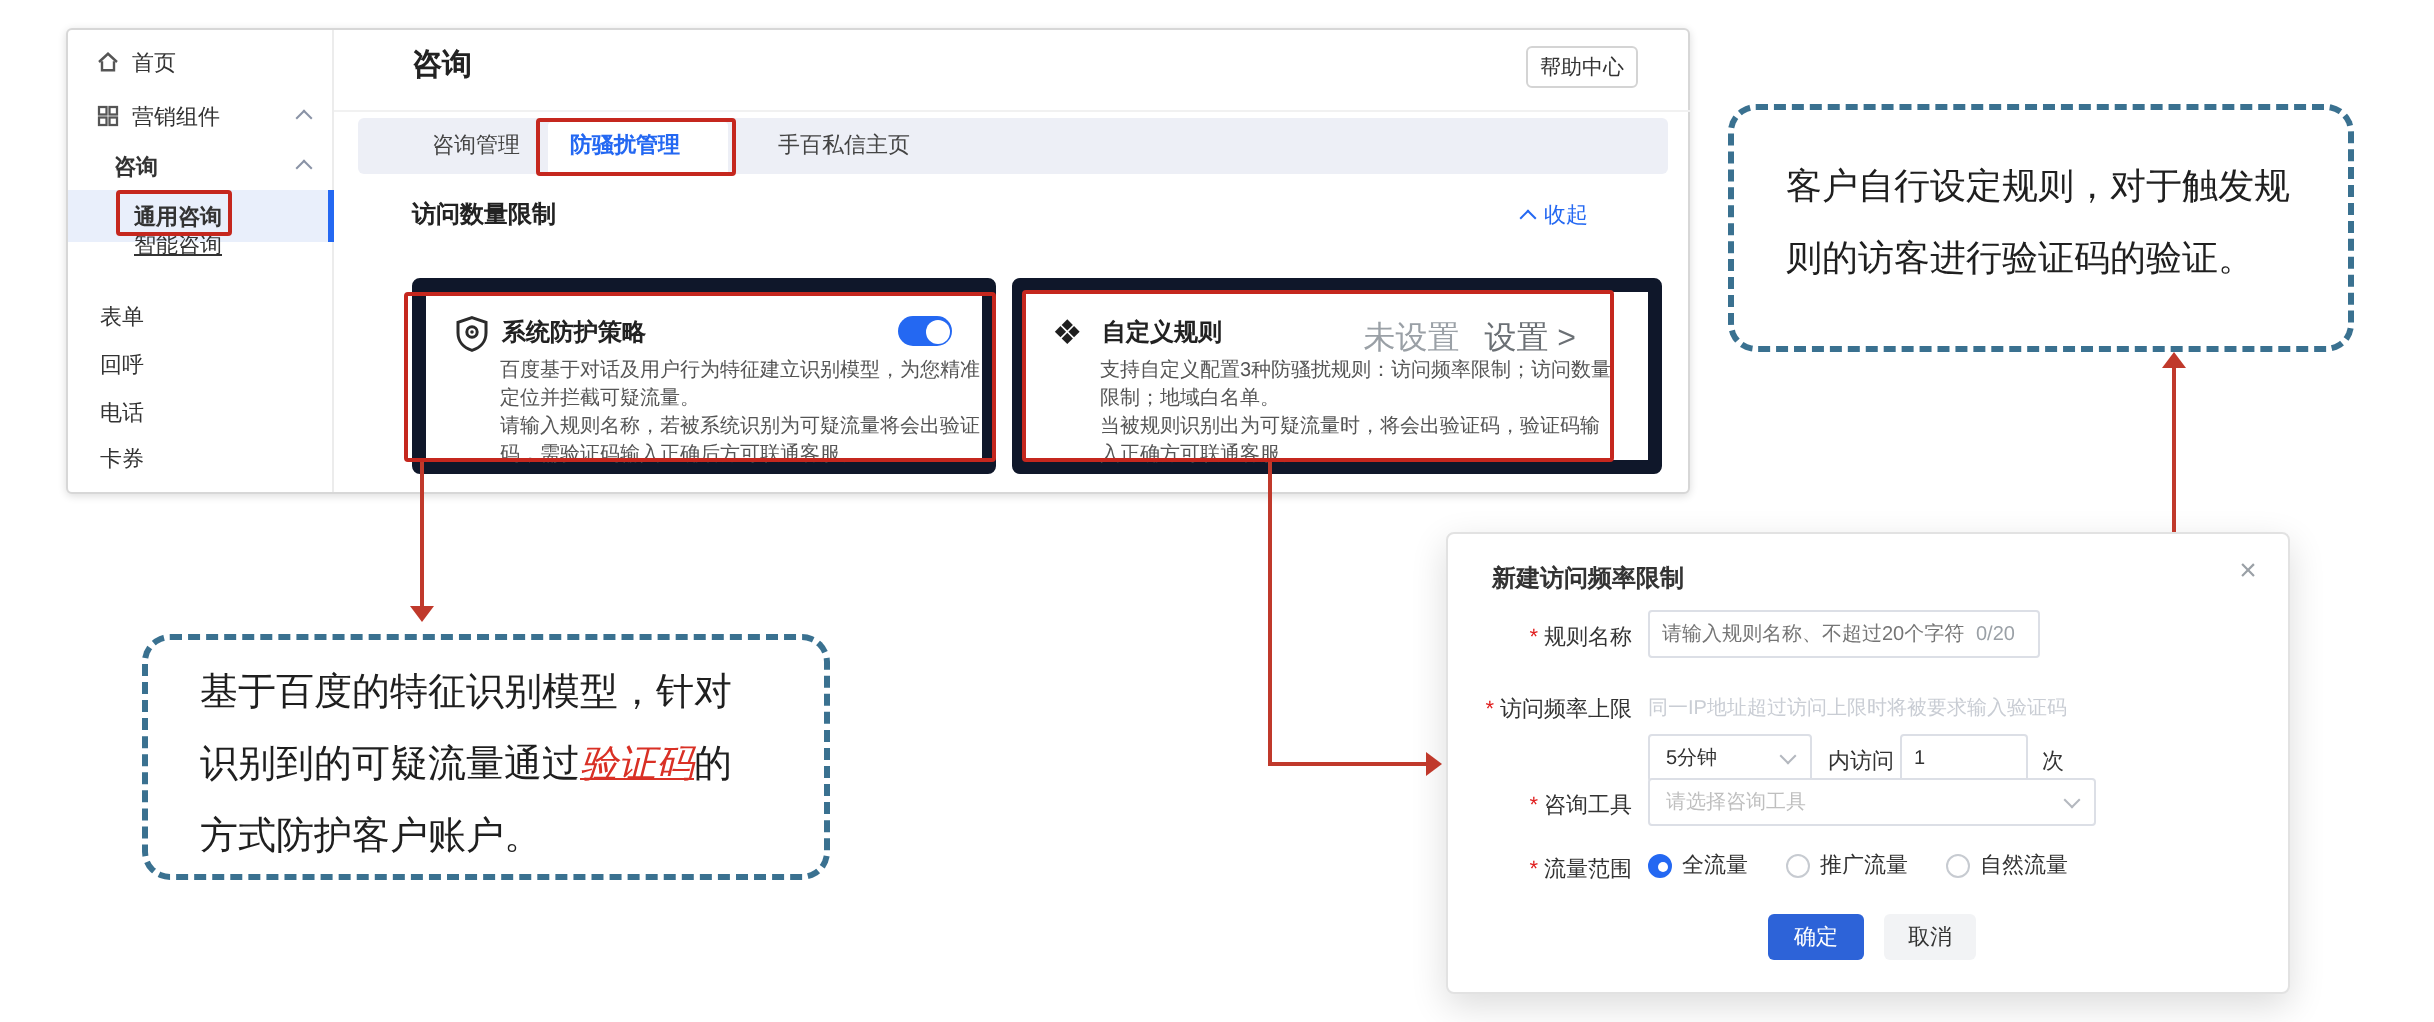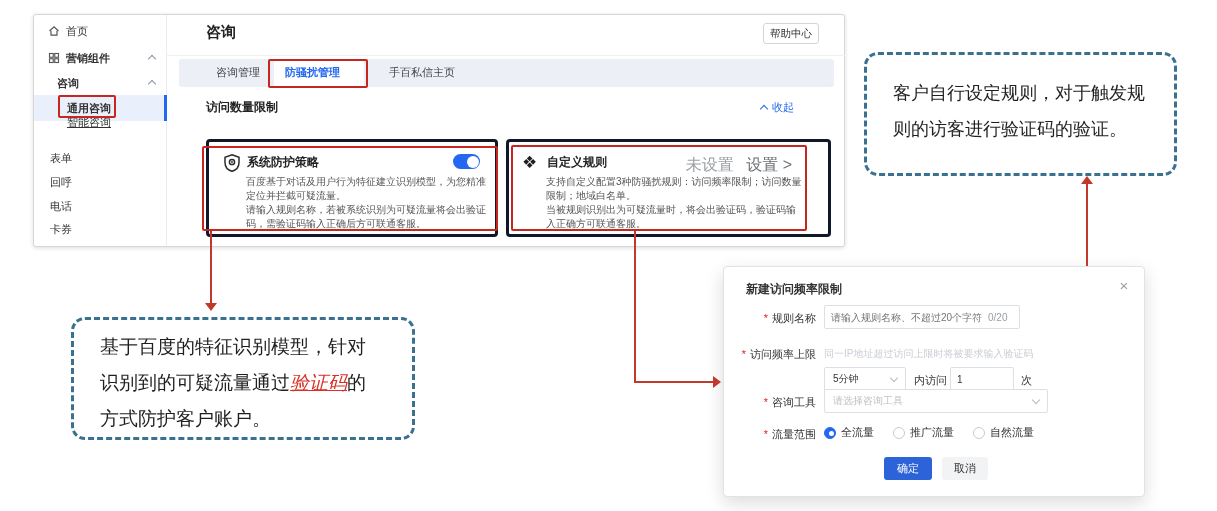--- a/index.html
+++ b/index.html
@@ -131,7 +131,7 @@
             </g>
           </svg>
       </span>
-      <span class="lbl" style="font-weight:bold;">营销组件</span>
+      <span class="lbl" style="font-weight:normal;">营销组件</span>
       <span class="caret"></span>
     </div>
     <div class="side-row indent1" style="top:57px;">

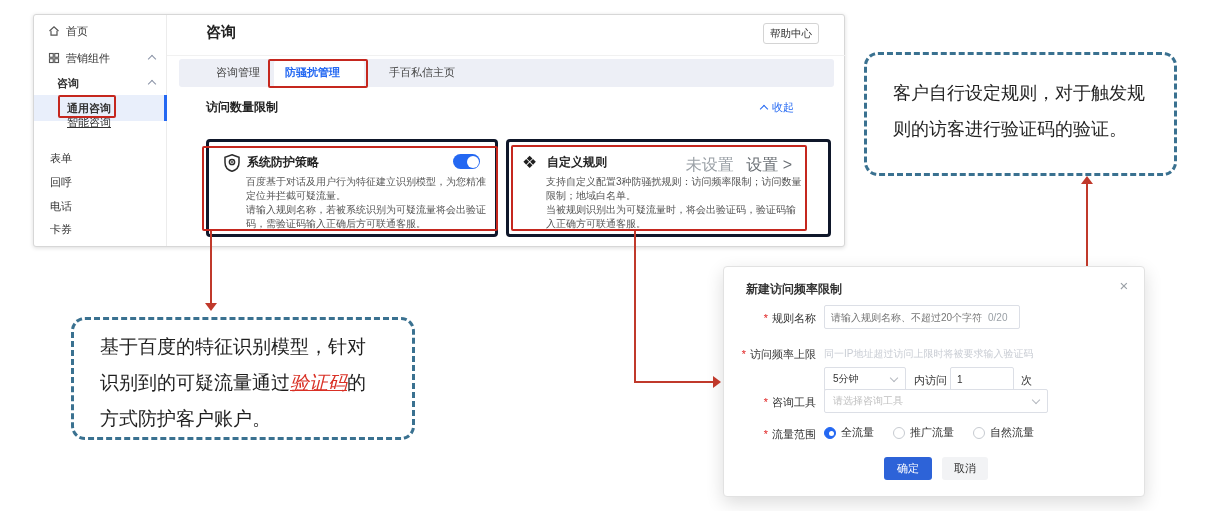--- a/index.html
+++ b/index.html
@@ -41,7 +41,7 @@
   .chev-up { width:6px; height:6px; border-left:1.5px solid #2468f2; border-top:1.5px solid #2468f2;
     transform:rotate(45deg); display:inline-block; margin-right:5px; margin-top:3px; }
 
-  .card { position:absolute; top:124px; height:98px; background:#fff; border:3px solid #0f172a; border-radius:4px;padding-left:48px; }
+  .card { position:absolute; top:124px; height:98px; background:#fff; border:7px solid #0f172a; border-radius:4px;padding-left:48px; }
   #card-system { left:39px; width:292px; }
   #card-custom { left:339px; width:325px; }
   .card-title { position:absolute; left:38px; top:12px; font-size:12px; font-weight:bold; color:#222; }

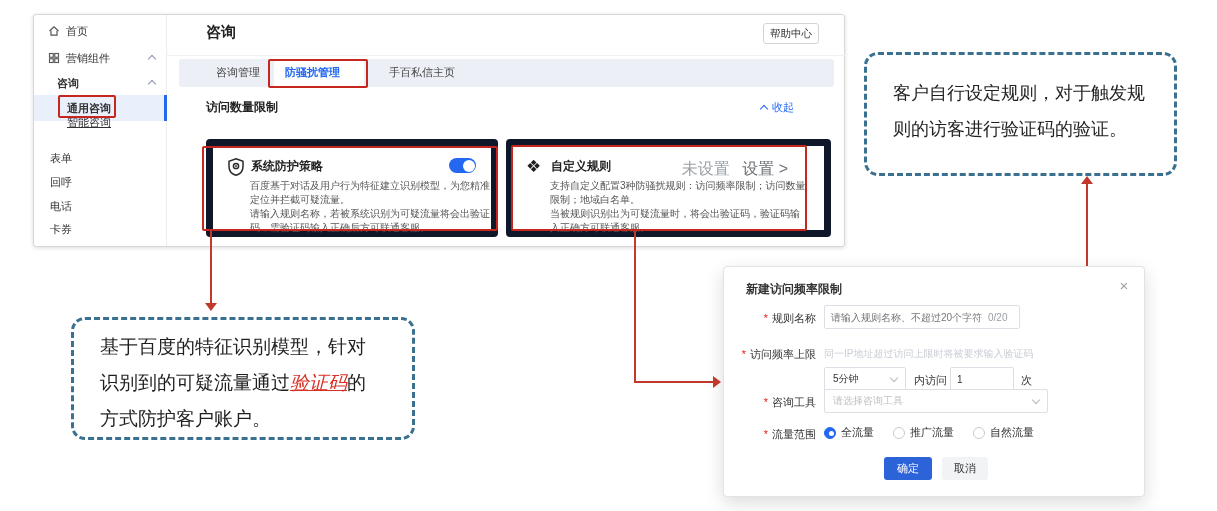--- a/index.html
+++ b/index.html
@@ -81,7 +81,7 @@
     border-radius:4px; box-shadow:0 6px 18px rgba(0,0,0,.14); z-index:3; }
   .dlg-title { left:22px; top:14px; font-size:12px; font-weight:bold; color:#333; }
   .dlg-close { left:392px; top:10px; font-size:15px; color:#9aa0a6; cursor:pointer; width:16px; text-align:center; }
-  .dlg-label { position:absolute; width:78px; text-align:right; font-size:11px; color:#333; white-space:nowrap;font-family:Liberation Mono, monospace; }
+  .dlg-label { position:absolute; width:78px; text-align:right; font-size:11px; color:#333; white-space:nowrap; }
   .req { color:#e02020; margin-right:3px; font-size:11px; }
   .dlg-input { position:absolute; border:1px solid #dcdfe6; border-radius:2px; background:#fff;
     font-size:10px; color:#333; padding:0 6px; outline:none; }

